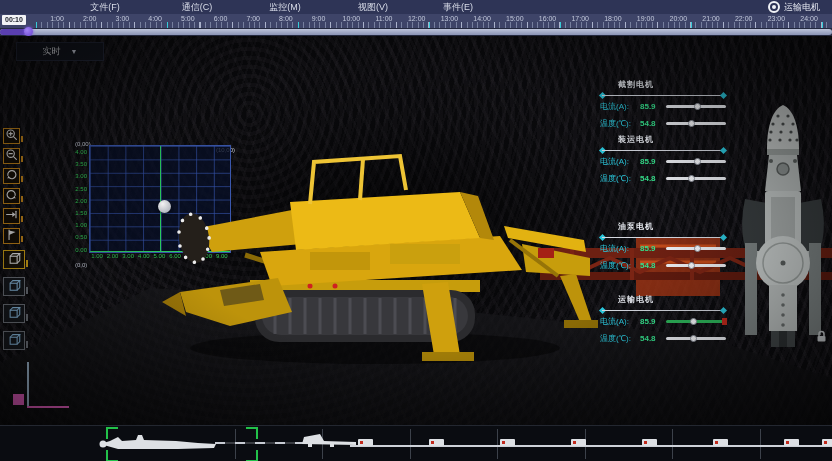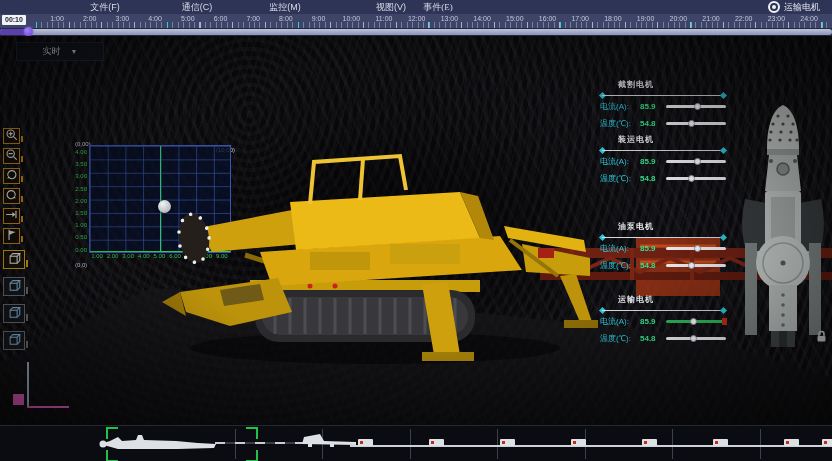--- a/index.html
+++ b/index.html
@@ -119,7 +119,7 @@
         <span class="menu-item" style="left: 105px;">文件(F)</span>
         <span class="menu-item" style="left: 197px;">通信(C)</span>
         <span class="menu-item" style="left: 285px;">监控(M)</span>
-        <span class="menu-item" style="left: 391px;">视图(V)</span>
+        <span class="menu-item" style="left: 373px;">视图(V)</span>
         <span class="menu-item" style="left: 438px; font-family: Liberation Serif, serif;">事件(E)</span>
       </div>
     <div id="settings">

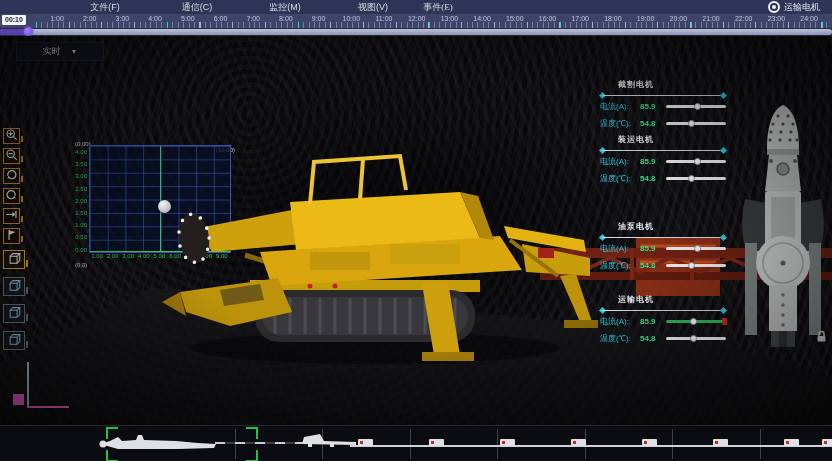--- a/index.html
+++ b/index.html
@@ -120,7 +120,7 @@
         <span class="menu-item" style="left: 197px;">通信(C)</span>
         <span class="menu-item" style="left: 285px;">监控(M)</span>
         <span class="menu-item" style="left: 373px;">视图(V)</span>
-        <span class="menu-item" style="left: 438px; font-family: Liberation Serif, serif;">事件(E)</span>
+        <span class="menu-item" style="left: 458px;">事件(E)</span>
       </div>
     <div id="settings">
       <span class="ring"></span>

